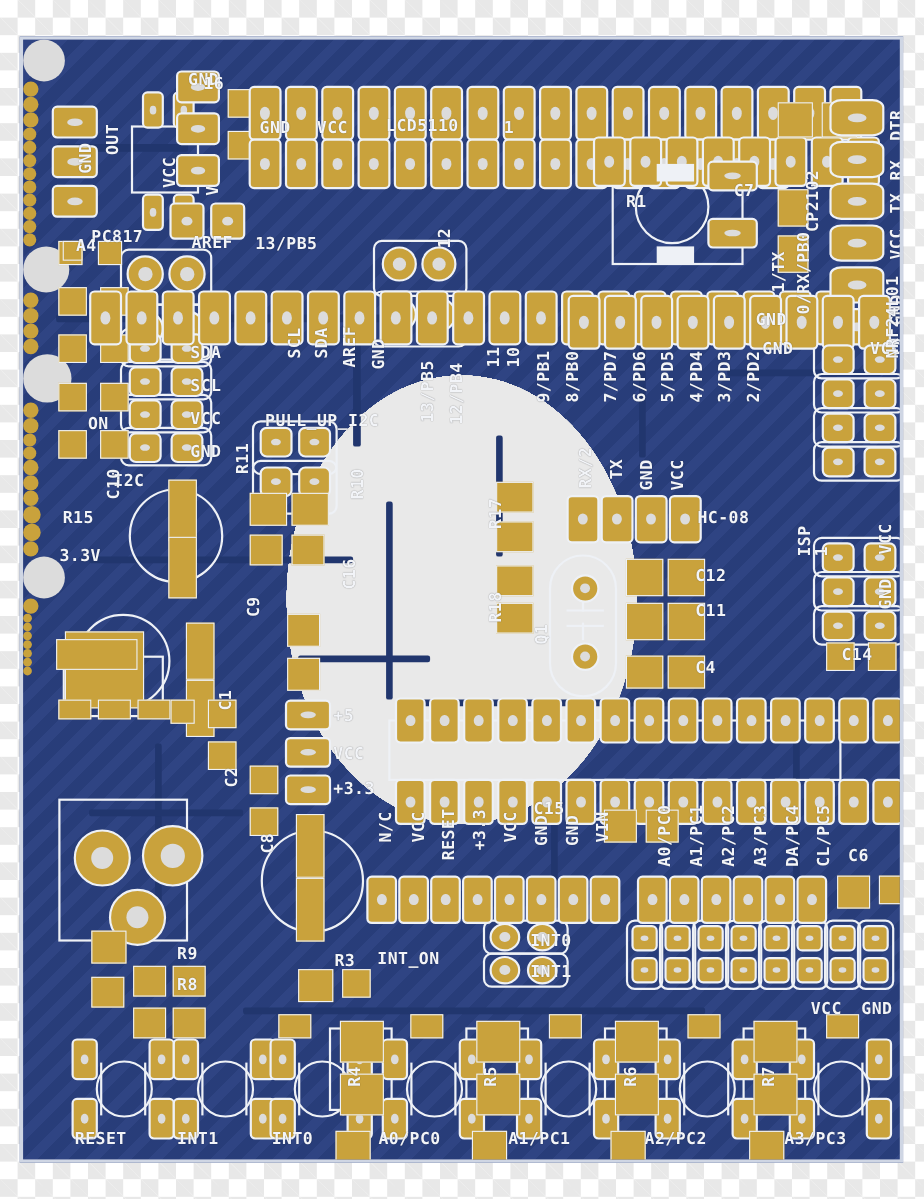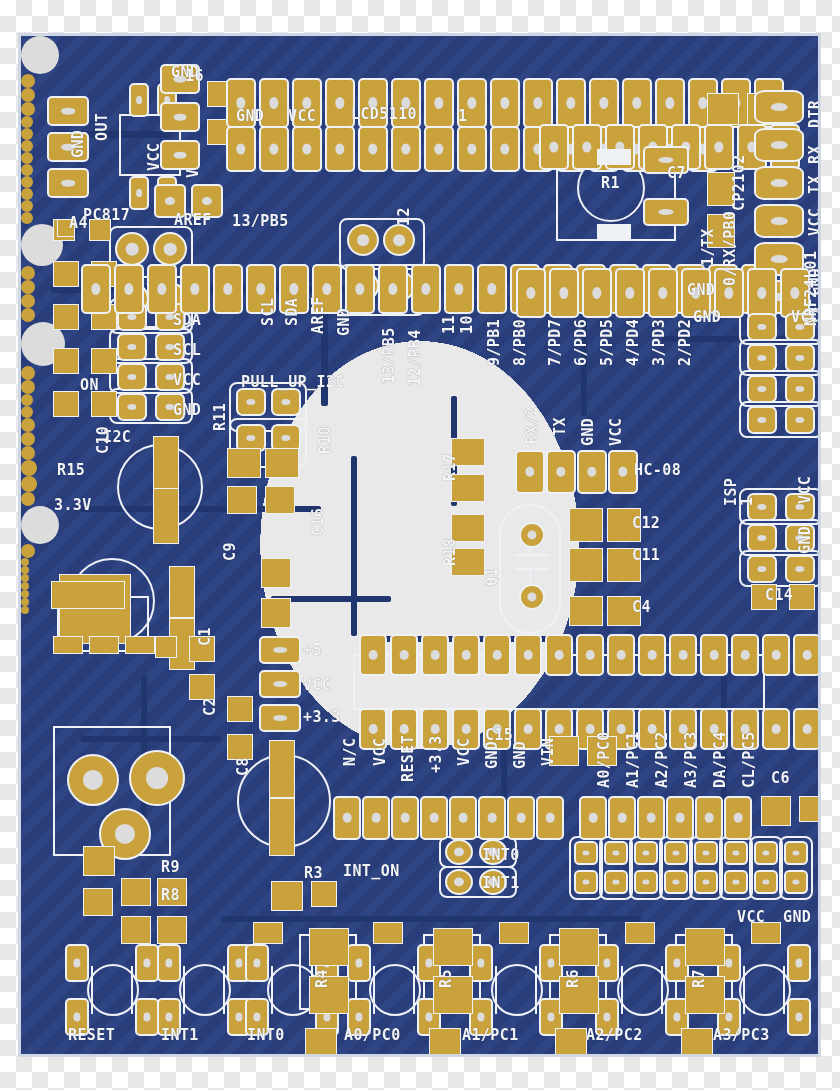--- a/index.html
+++ b/index.html
@@ -552,7 +552,7 @@
   <span class="lbl v" style="left:785px;top:158px;">TX</span>
   <span class="lbl v" style="left:785px;top:200px;">VCC</span>
   <span class="lbl v" style="left:785px;top:260px;">GND</span>
-  <span class="lbl" style="left:548px;top:138px;margin-left:32px;">R1</span>
+  <span class="lbl" style="left:548px;top:138px;">R1</span>
   <span class="lbl" style="left:646px;top:128px;">C7</span>
 
   <span class="lbl" style="left:152px;top:275px;">SDA</span>

